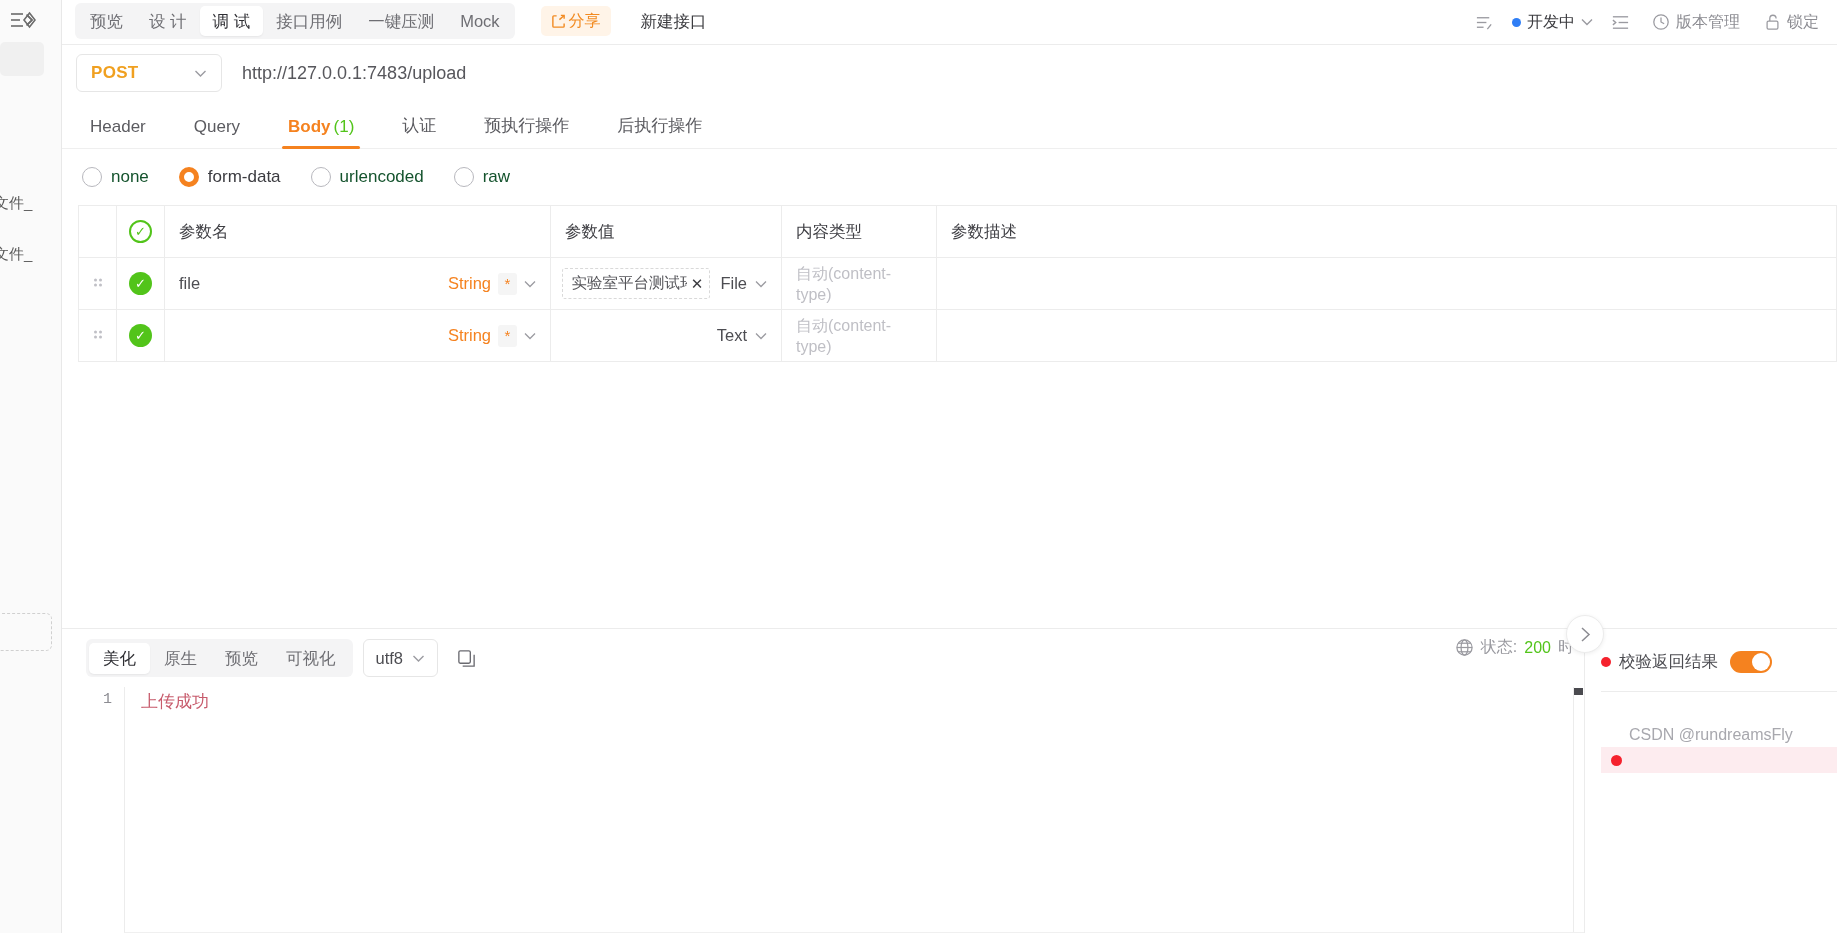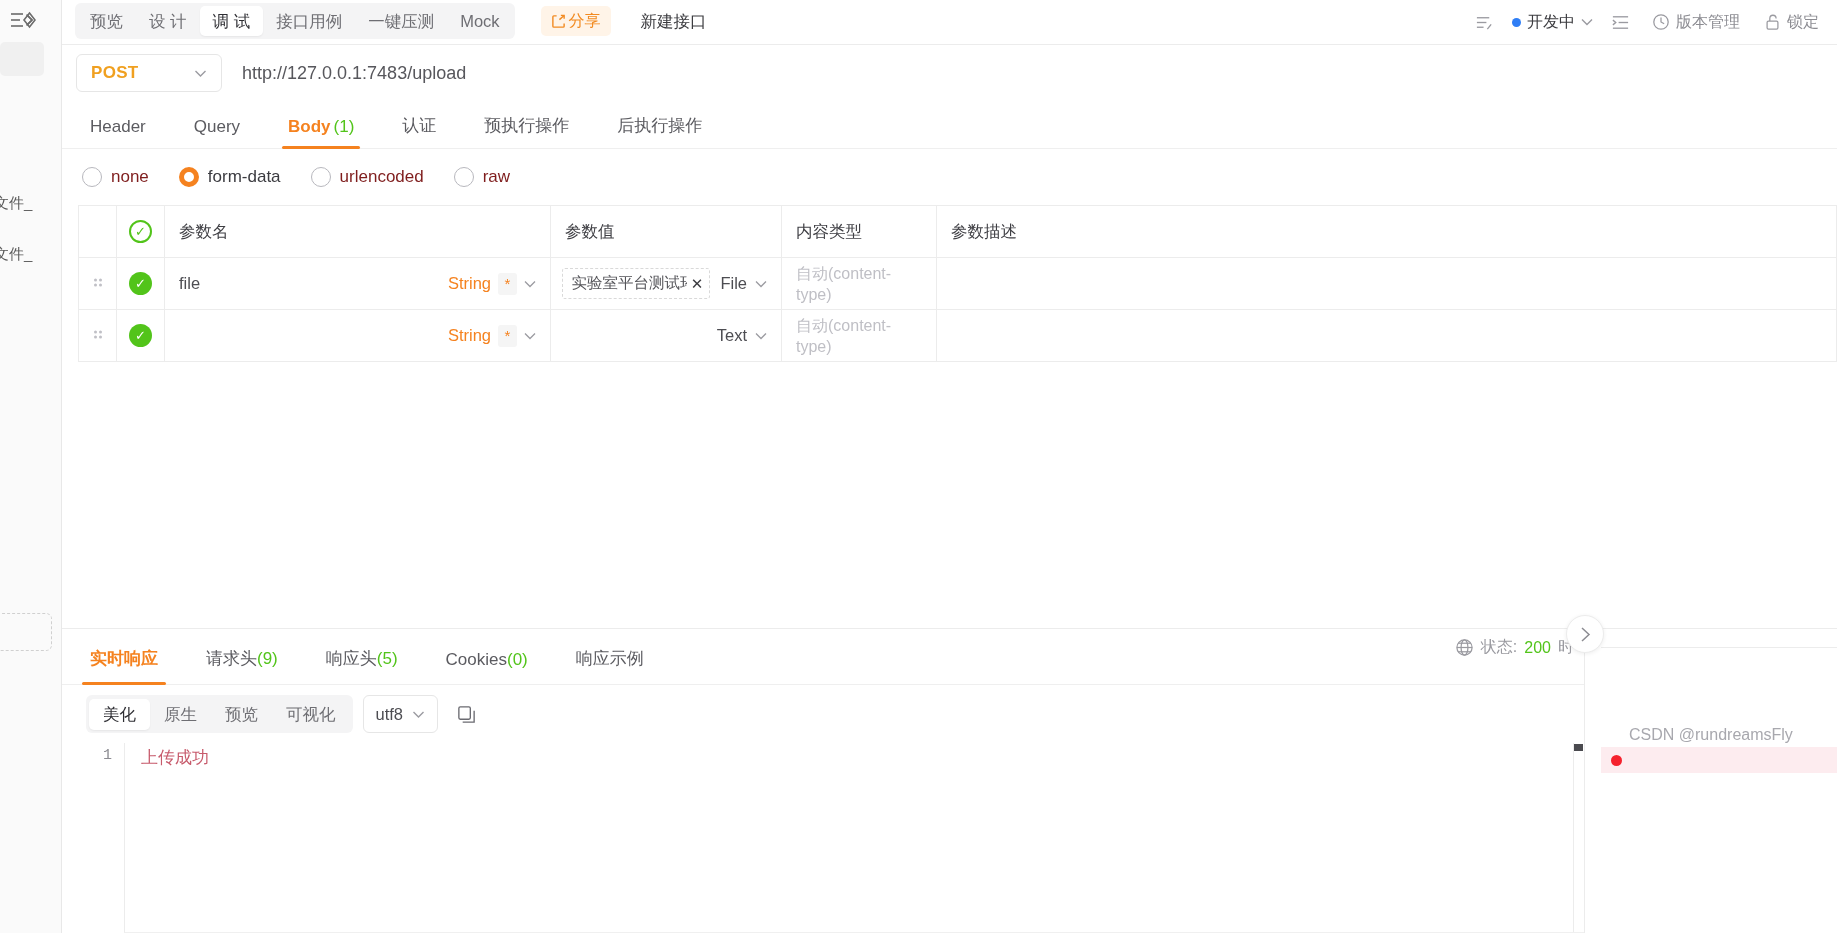--- a/index.html
+++ b/index.html
@@ -146,7 +146,7 @@
     border: 1.6px solid #b8b8be; background: #fff;
   }
   .radio.sel .circle { border: 5.5px solid #f5821f; }
-  .radio .lbl { font-size: 17px; color: #7f1d1d; }
+  .radio .lbl { font-size: 17px; color: #14532d; }
   .radio.sel .lbl { color: #3b3b40; }
 
   

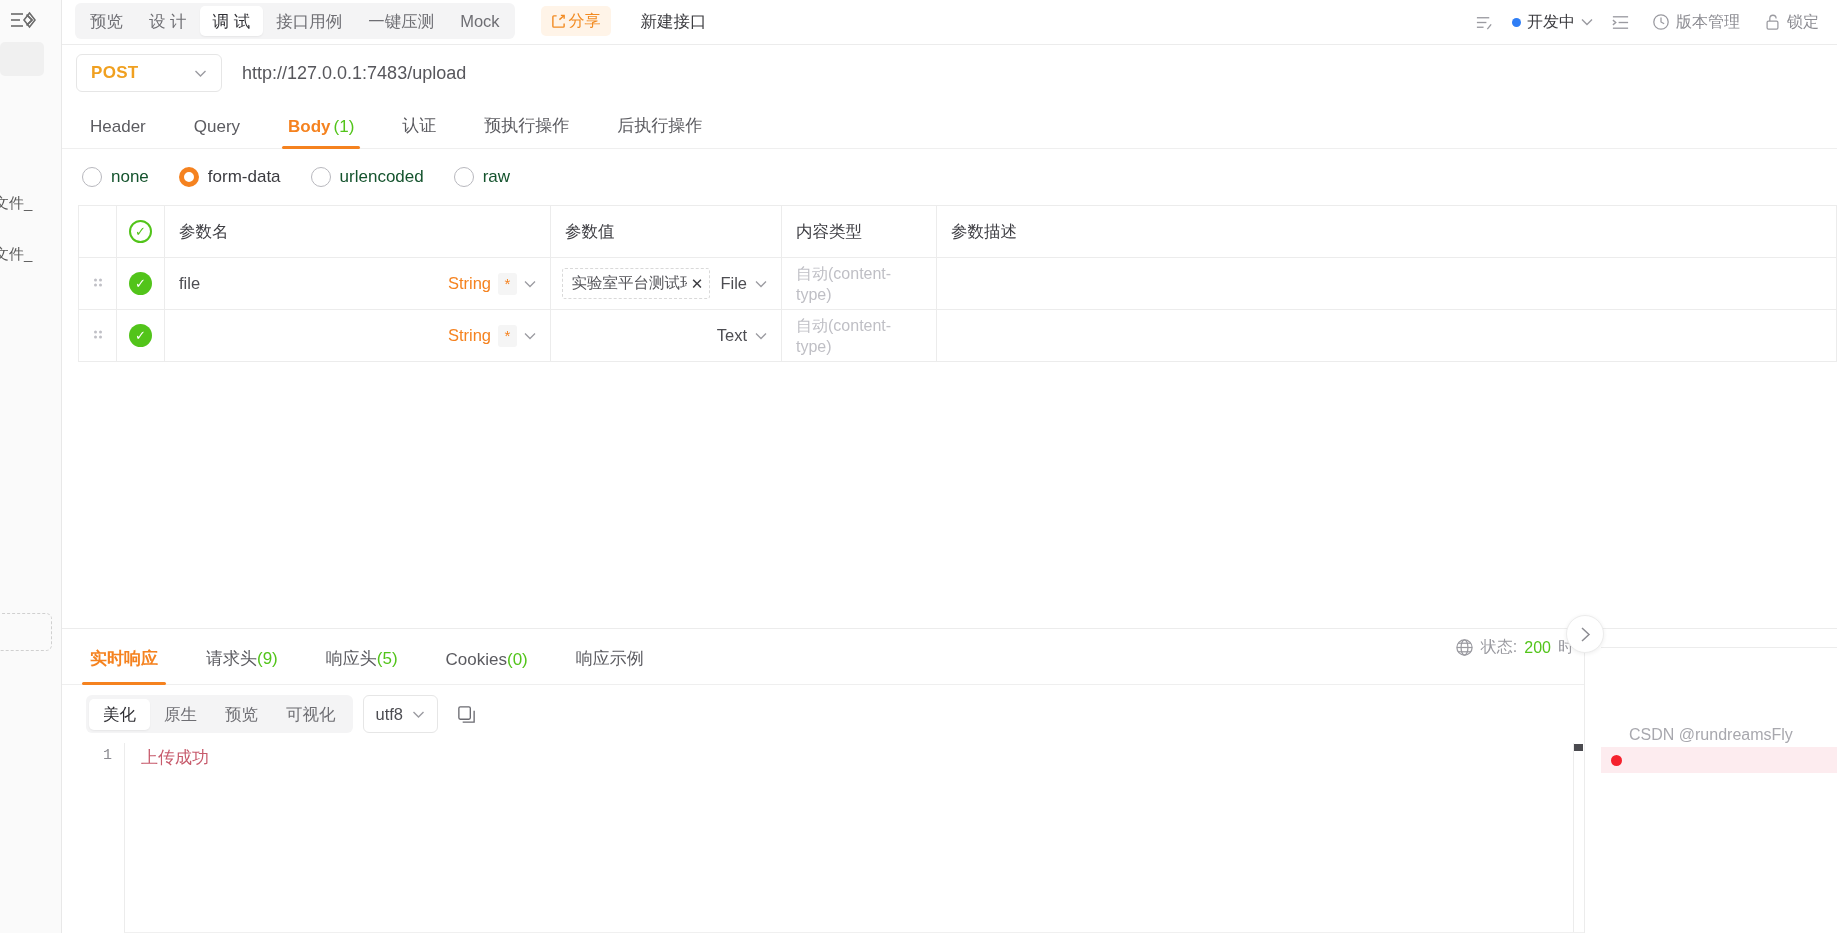--- a/index.html
+++ b/index.html
@@ -540,13 +540,6 @@
     <div class="respsplit">
 
       <div class="respleft">
-        <div class="resptabs">
-          <div class="resptab active"><span>实时响应</span></div>
-          <div class="resptab"><span>请求头</span><span class="cnt">(9)</span></div>
-          <div class="resptab"><span>响应头</span><span class="cnt">(5)</span></div>
-          <div class="resptab"><span>Cookies</span><span class="cnt">(0)</span></div>
-          <div class="resptab"><span>响应示例</span></div>
-        </div>
 
         <div class="bodytools">
           <div class="seg">

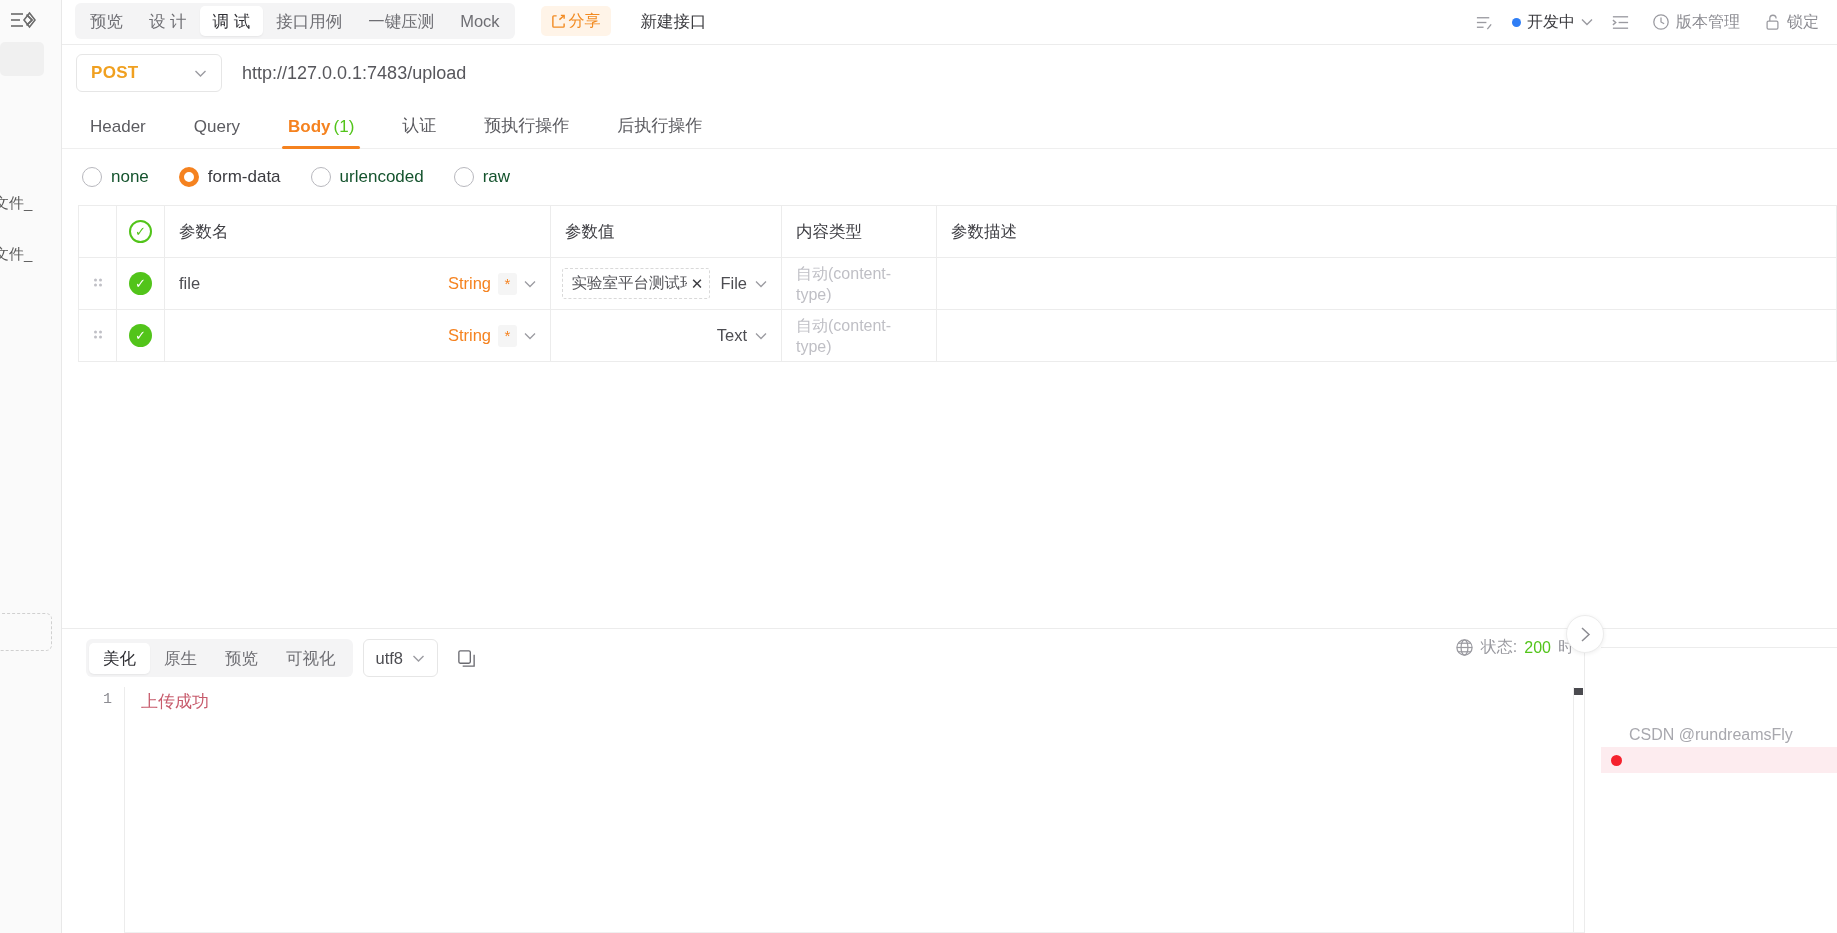--- a/index.html
+++ b/index.html
@@ -598,6 +598,13 @@
               <path d="M4 3 L11 9.5 L4 16"></path>
             </svg>
         </div>
+        <div class="verify-head">
+          <span class="verify-dot"></span>
+          <span class="verify-label">校验返回结果</span>
+          <span class="toggle">
+            <span class="knob"></span>
+          </span>
+        </div>
         <div class="verify-sep"></div>
         <div class="watermark">CSDN @rundreamsFly</div>
         <div class="pink-band"></div>

